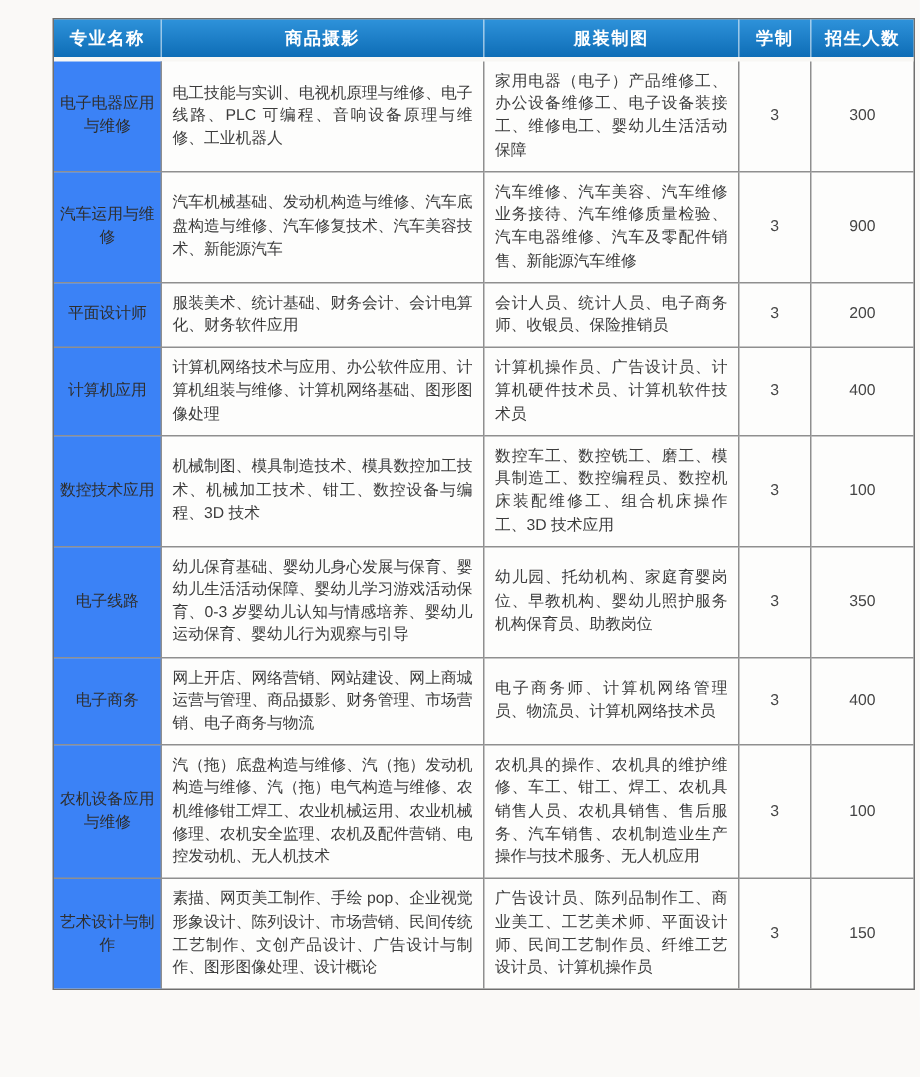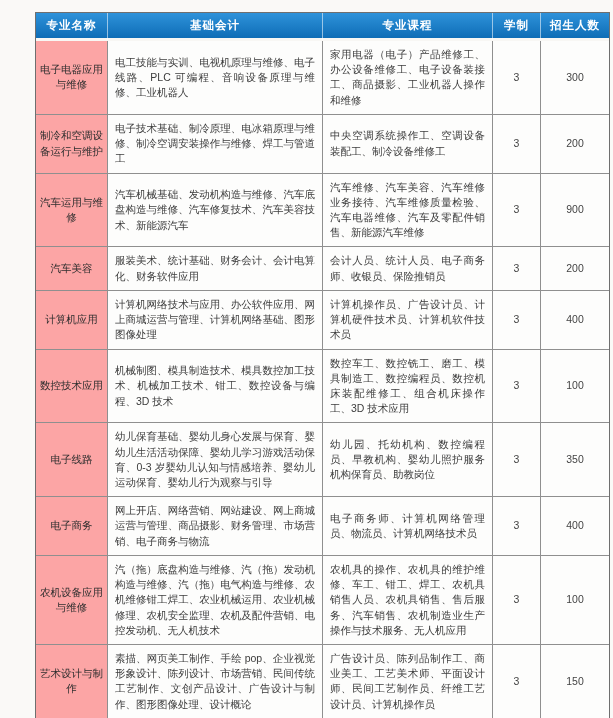--- a/index.html
+++ b/index.html
@@ -88,7 +88,7 @@
       <thead>
         <tr>
           <th>专业名称</th>
-          <th>基础会计</th>
+          <th>商品摄影</th>
           <th>专业课程</th>
           <th>学制</th>
           <th>招生人数</th>

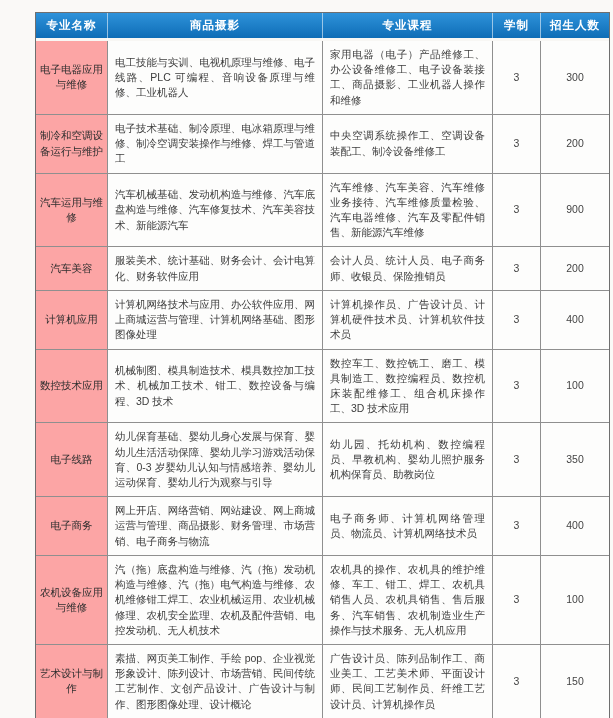--- a/index.html
+++ b/index.html
@@ -89,7 +89,7 @@
         <tr>
           <th>专业名称</th>
           <th>商品摄影</th>
-          <th>专业课程</th>
+          <th>服装制图</th>
           <th>学制</th>
           <th>招生人数</th>
         </tr>

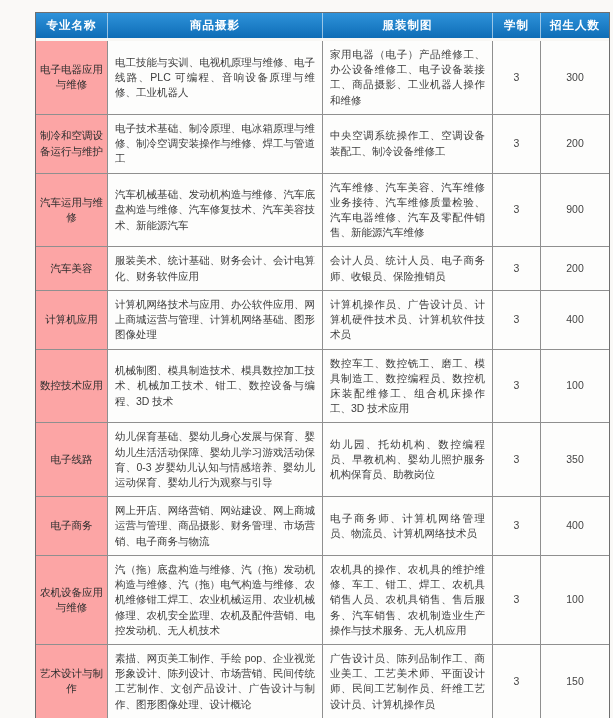--- a/index.html
+++ b/index.html
@@ -98,7 +98,7 @@
   <tr>
     <td class="major">电子电器应用与维修</td>
     <td class="courses">电工技能与实训、电视机原理与维修、电子线路、PLC 可编程、音响设备原理与维修、工业机器人</td>
-    <td class="jobs">家用电器（电子）产品维修工、办公设备维修工、电子设备装接工、商品摄影、工业机器人操作和维修</td>
+    <td class="jobs">家用电器（电子）产品维修工、办公设备维修工、电子设备装接工、维修电工、婴幼儿生活活动保障</td>
     <td class="years">3</td>
     <td class="enrollment">300</td>
   </tr>

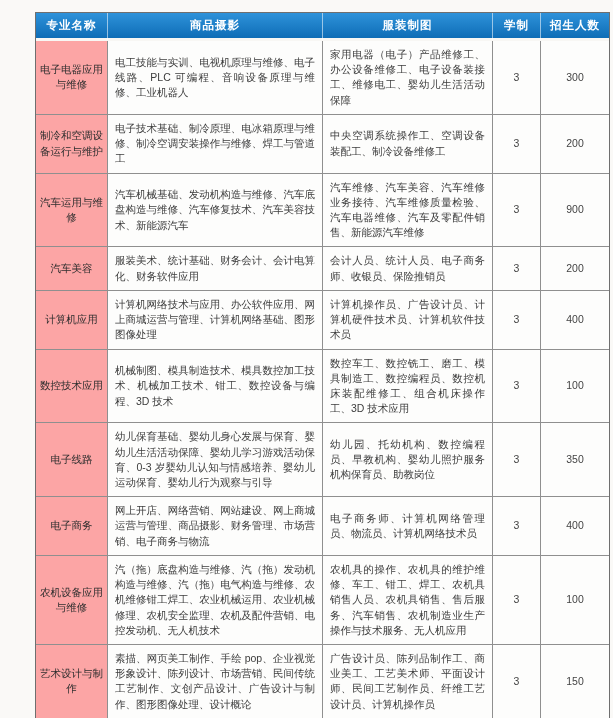--- a/index.html
+++ b/index.html
@@ -61,7 +61,7 @@
   tr:last-child td { border-bottom: none; }
 
   td.major {
-    background: #fca5a5;
+    background: #3b82f6;
     text-align: center;
     padding: 4px 3px;
     color: #2e2e2e;

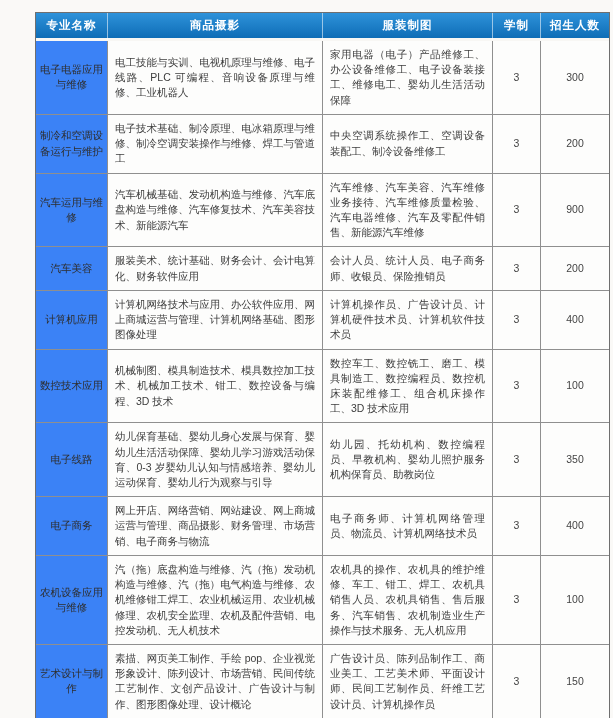--- a/index.html
+++ b/index.html
@@ -103,13 +103,6 @@
     <td class="enrollment">300</td>
   </tr>
 
-  <tr>
-    <td class="major">制冷和空调设备运行与维护</td>
-    <td class="courses">电子技术基础、制冷原理、电冰箱原理与维修、制冷空调安装操作与维修、焊工与管道工</td>
-    <td class="jobs">中央空调系统操作工、空调设备装配工、制冷设备维修工</td>
-    <td class="years">3</td>
-    <td class="enrollment">200</td>
-  </tr>
 
   <tr>
     <td class="major">汽车运用与维修</td>

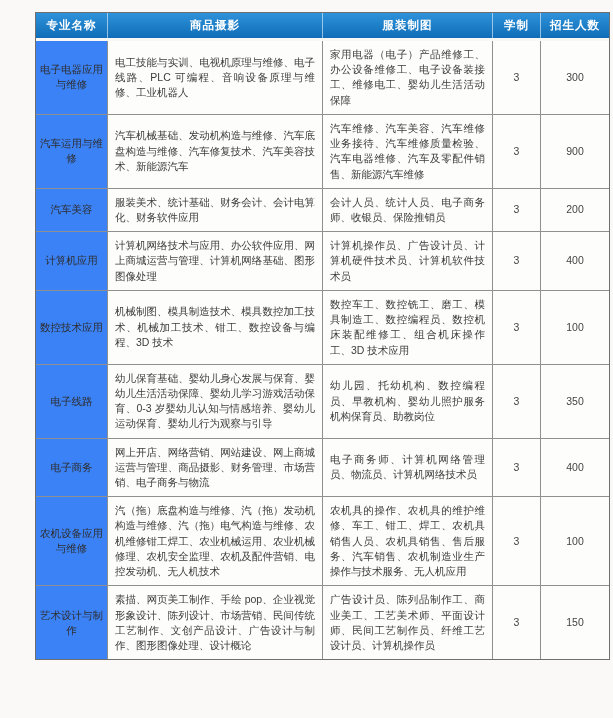--- a/index.html
+++ b/index.html
@@ -114,7 +114,7 @@
 
 
   <tr>
-    <td class="major">汽车美容</td>
+    <td class="major">平面设计师</td>
     <td class="courses">服装美术、统计基础、财务会计、会计电算化、财务软件应用</td>
     <td class="jobs">会计人员、统计人员、电子商务师、收银员、保险推销员</td>
     <td class="years">3</td>

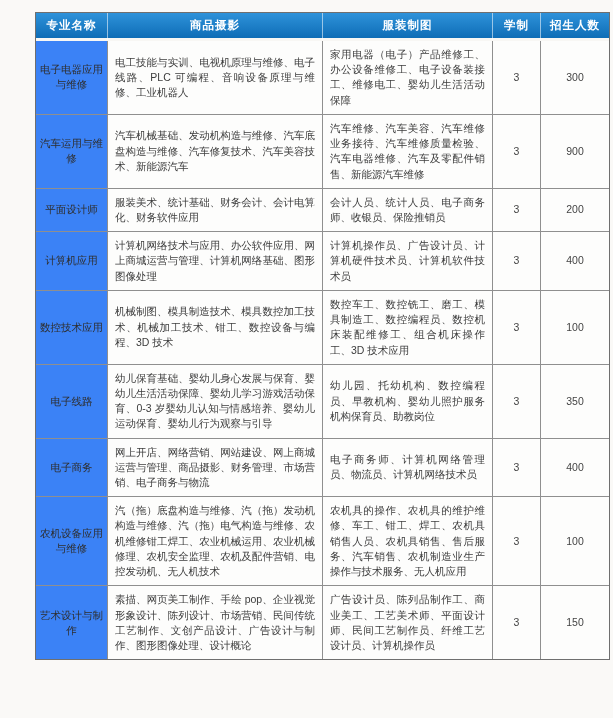--- a/index.html
+++ b/index.html
@@ -123,7 +123,7 @@
 
   <tr>
     <td class="major">计算机应用</td>
-    <td class="courses">计算机网络技术与应用、办公软件应用、网上商城运营与管理、计算机网络基础、图形图像处理</td>
+    <td class="courses">计算机网络技术与应用、办公软件应用、计算机组装与维修、计算机网络基础、图形图像处理</td>
     <td class="jobs">计算机操作员、广告设计员、计算机硬件技术员、计算机软件技术员</td>
     <td class="years">3</td>
     <td class="enrollment">400</td>

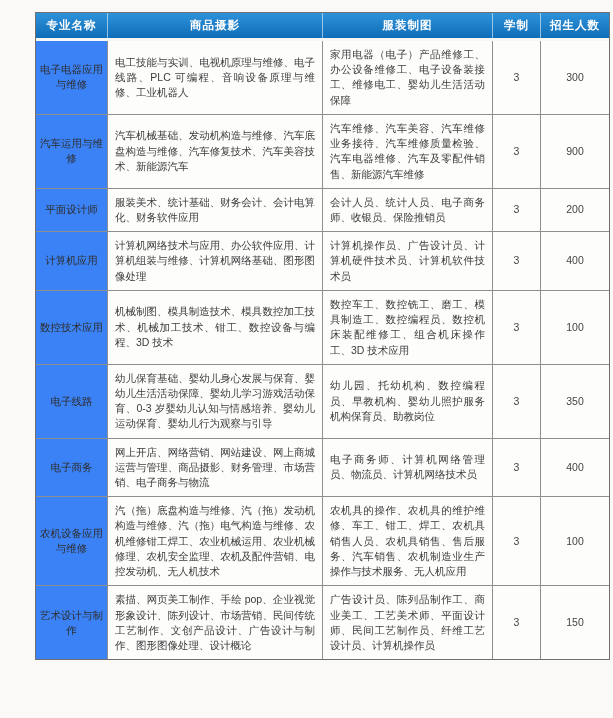--- a/index.html
+++ b/index.html
@@ -140,7 +140,7 @@
   <tr>
     <td class="major">电子线路</td>
     <td class="courses">幼儿保育基础、婴幼儿身心发展与保育、婴幼儿生活活动保障、婴幼儿学习游戏活动保育、0-3 岁婴幼儿认知与情感培养、婴幼儿运动保育、婴幼儿行为观察与引导</td>
-    <td class="jobs">幼儿园、托幼机构、数控编程员、早教机构、婴幼儿照护服务机构保育员、助教岗位</td>
+    <td class="jobs">幼儿园、托幼机构、家庭育婴岗位、早教机构、婴幼儿照护服务机构保育员、助教岗位</td>
     <td class="years">3</td>
     <td class="enrollment">350</td>
   </tr>

